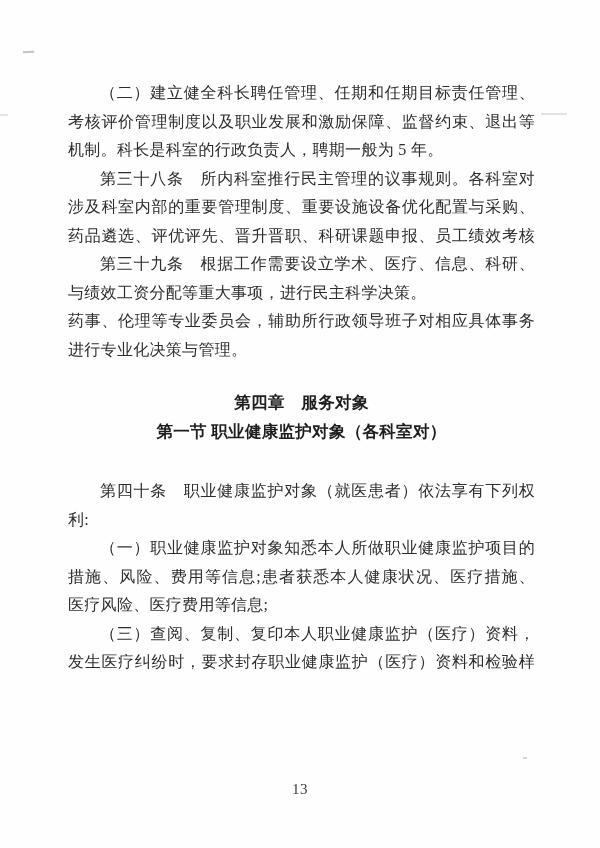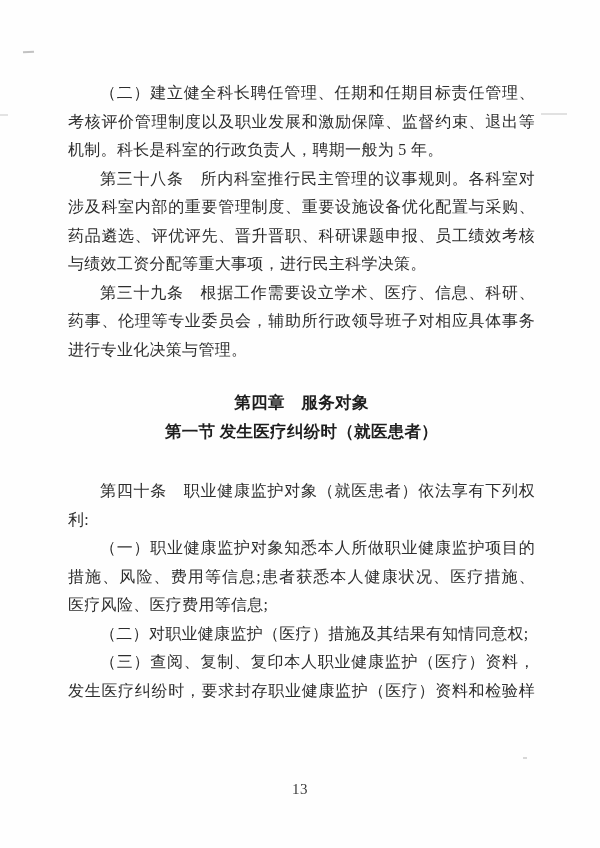--- a/index.html
+++ b/index.html
@@ -69,8 +69,8 @@
     <div class="ln i j">第三十八条　所内科室推行民主管理的议事规则。各科室对</div>
     <div class="ln j">涉及科室内部的重要管理制度、重要设施设备优化配置与采购、</div>
     <div class="ln j">药品遴选、评优评先、晋升晋职、科研课题申报、员工绩效考核</div>
+    <div class="ln i j">第三十九条　根据工作需要设立学术、医疗、信息、科研、</div>
     <div class="ln">与绩效工资分配等重大事项，进行民主科学决策。</div>
-    <div class="ln i j">第三十九条　根据工作需要设立学术、医疗、信息、科研、</div>
     <div class="ln j">药事、伦理等专业委员会，辅助所行政领导班子对相应具体事务</div>
     <div class="ln">进行专业化决策与管理。</div>
 

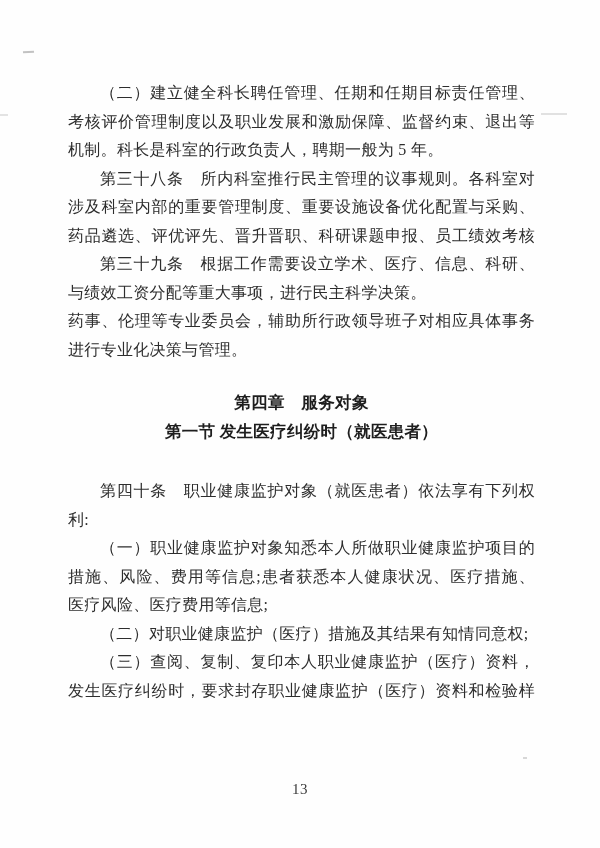--- a/index.html
+++ b/index.html
@@ -75,7 +75,7 @@
     <div class="ln">进行专业化决策与管理。</div>
 
     <div class="ln h gap-chapter">第四章　服务对象</div>
-    <div class="ln h">第一节 发生医疗纠纷时（就医患者）</div>
+    <div class="ln h">第一节 职业健康监护对象（各科室对）</div>
 
     <div class="ln i j gap-article">第四十条　职业健康监护对象（就医患者）依法享有下列权</div>
     <div class="ln">利:</div>

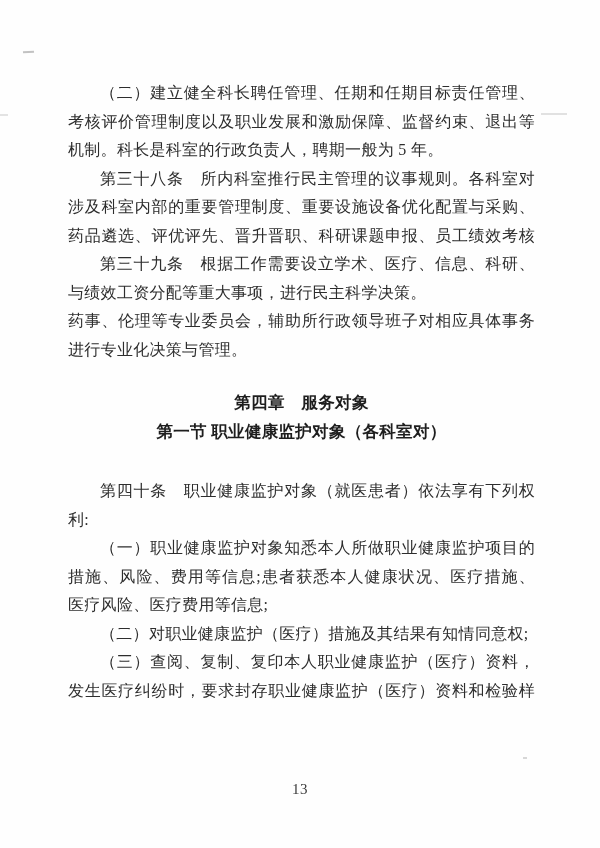--- a/index.html
+++ b/index.html
@@ -82,7 +82,6 @@
     <div class="ln i j">（一）职业健康监护对象知悉本人所做职业健康监护项目的</div>
     <div class="ln j">措施、风险、费用等信息;患者获悉本人健康状况、医疗措施、</div>
     <div class="ln">医疗风险、医疗费用等信息;</div>
-    <div class="ln i">（二）对职业健康监护（医疗）措施及其结果有知情同意权;</div>
     <div class="ln i j">（三）查阅、复制、复印本人职业健康监护（医疗）资料，</div>
     <div class="ln j">发生医疗纠纷时，要求封存职业健康监护（医疗）资料和检验样</div>
   </div>

